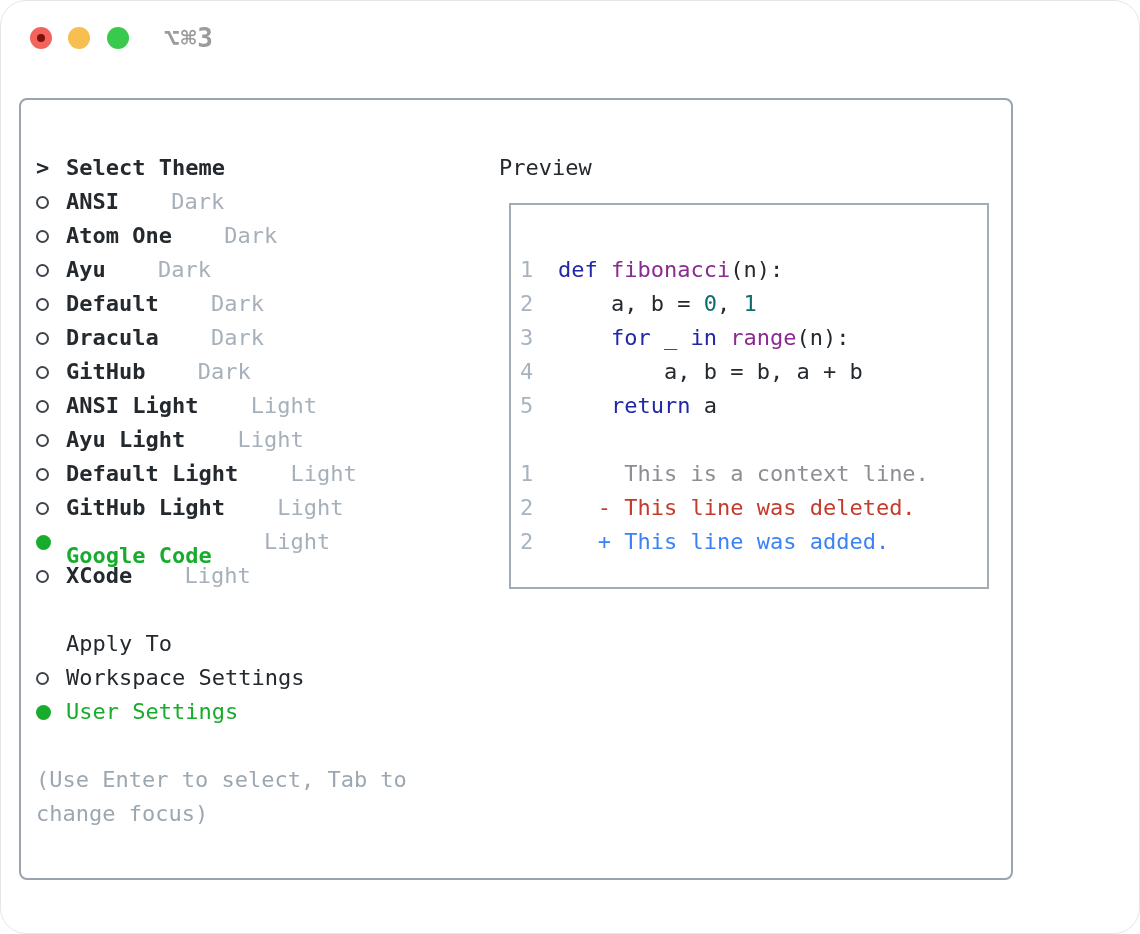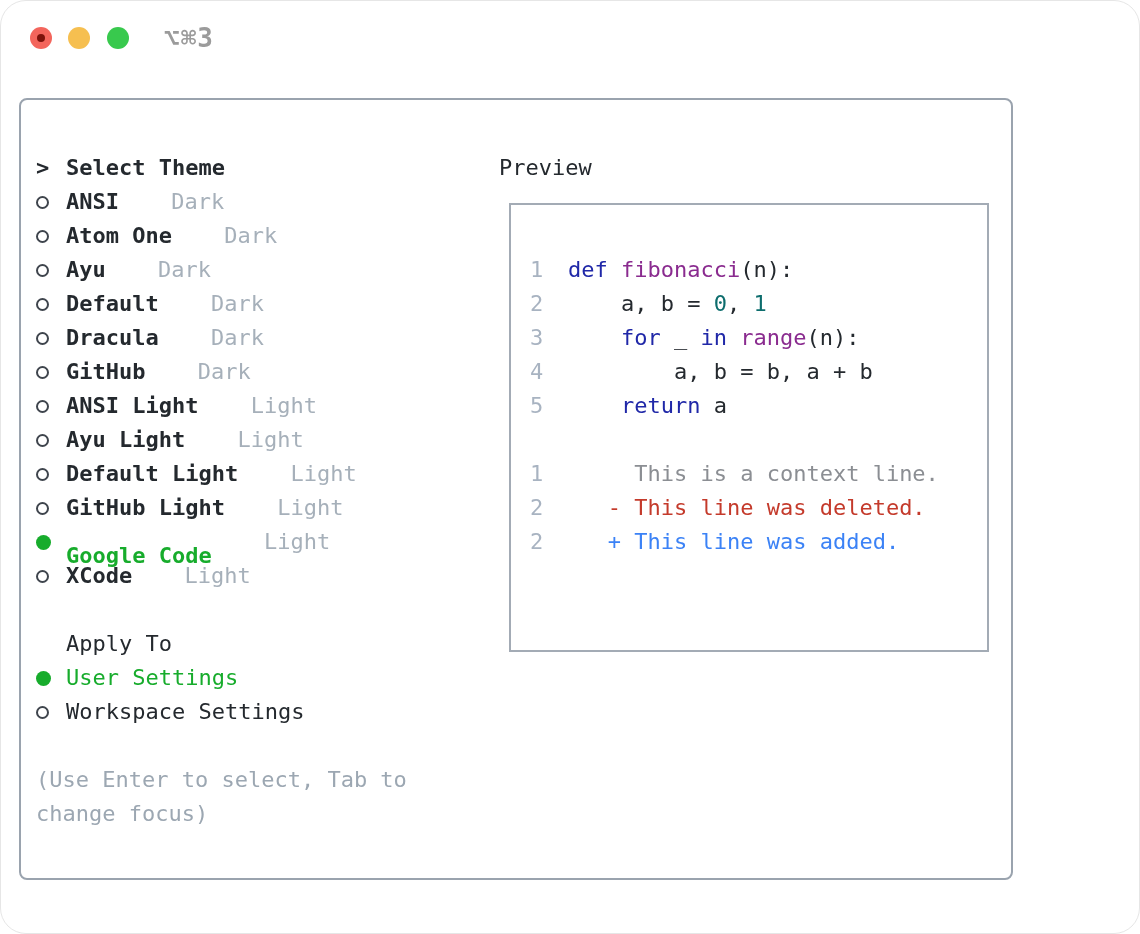--- a/index.html
+++ b/index.html
@@ -60,11 +60,11 @@
   }
   .preview-box{
     position:absolute;left:488px;top:103px;
-    width:480px;height:449px;
+    width:480px;height:386px;
     box-sizing:border-box;
     border:2px solid #a3abb5;
     background:#fff;
-    padding:48px 0 0 19px;
+    padding:48px 0 0 9px;
     overflow:hidden;
   }
   .prow{height:34px;line-height:34px;font-size:22px;white-space:pre;}

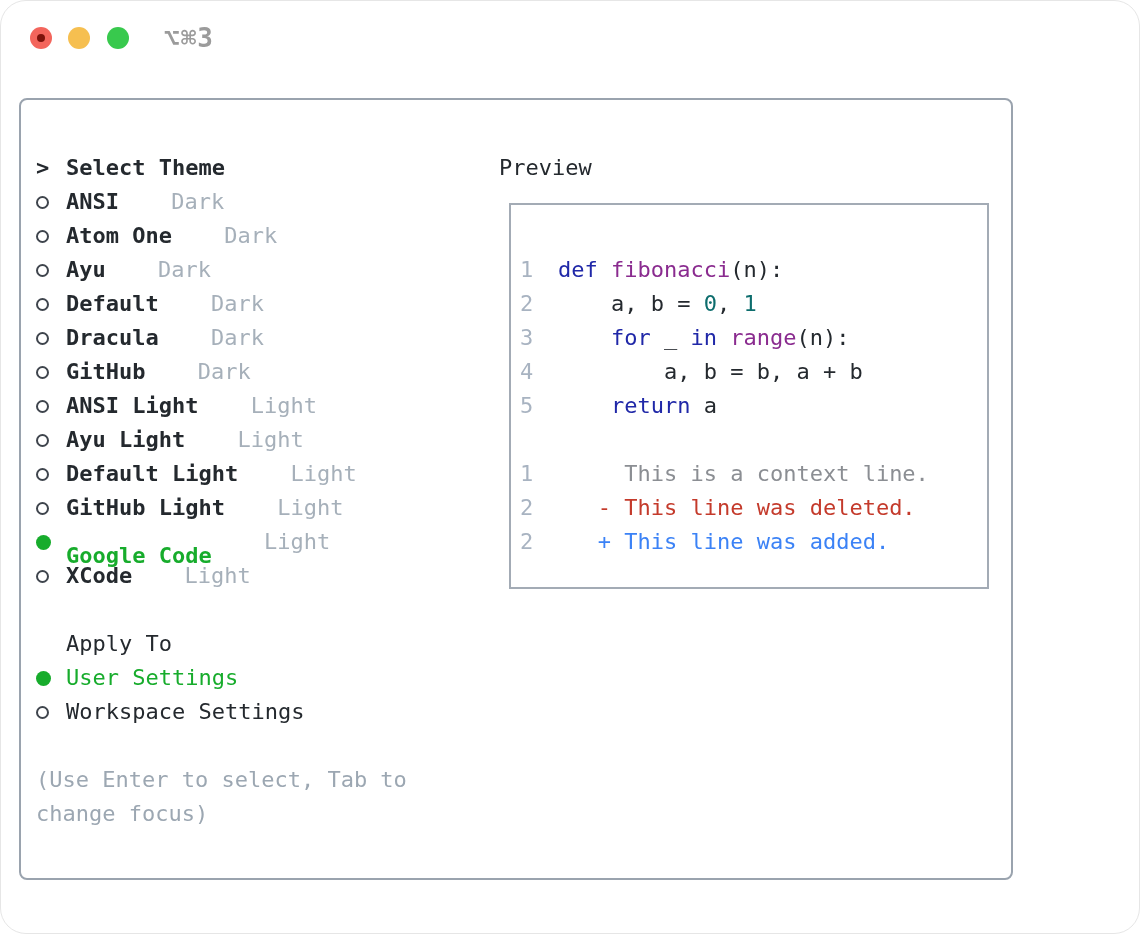--- a/index.html
+++ b/index.html
@@ -112,8 +112,8 @@
     <div class="apply-block">
       <div class="apply-title">Apply To</div>
       <div id="apply-list">
+          <div class="row"><span class="marker"><span class="circle"></span></span><span class="opt-label">Workspace Settings</span></div>
           <div class="row"><span class="marker"><span class="circle filled"></span></span><span class="opt-label sel">User Settings</span></div>
-          <div class="row"><span class="marker"><span class="circle"></span></span><span class="opt-label">Workspace Settings</span></div>
         </div>
     </div>
 

